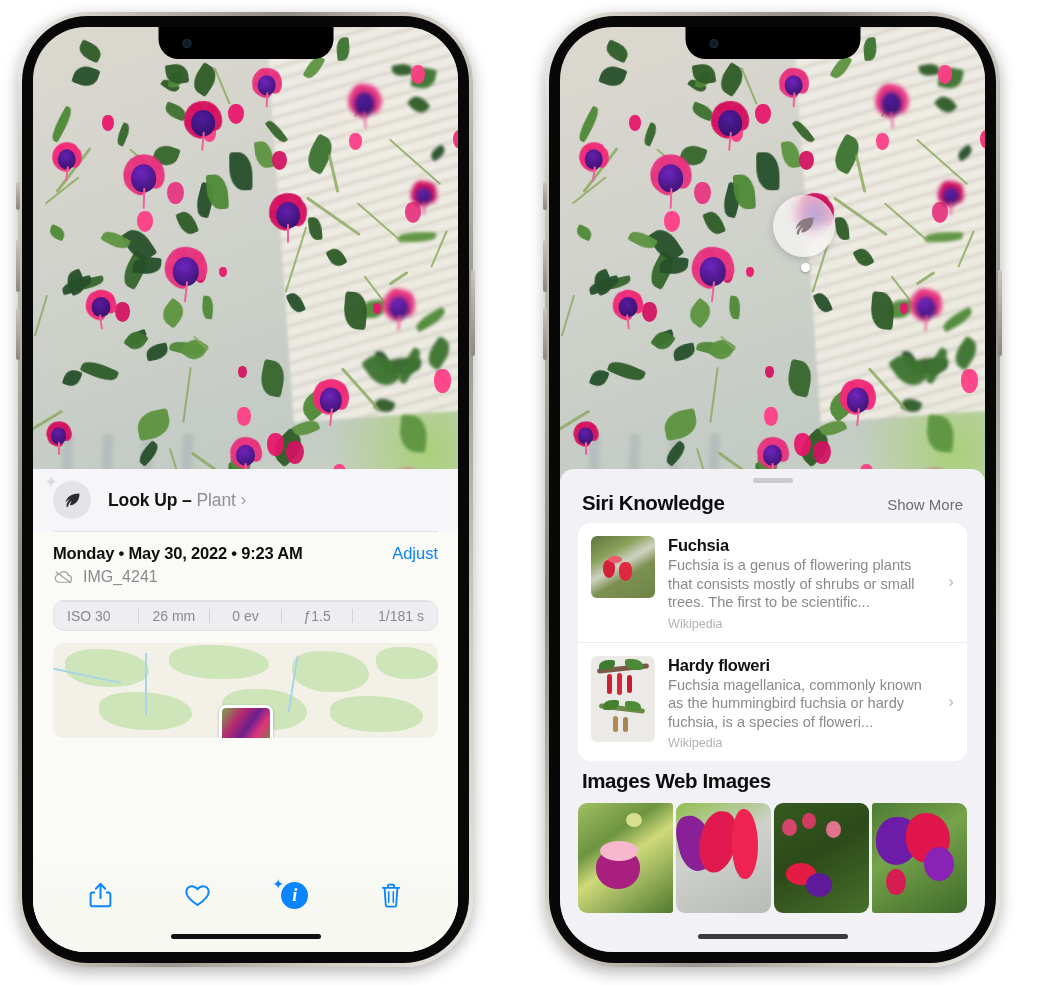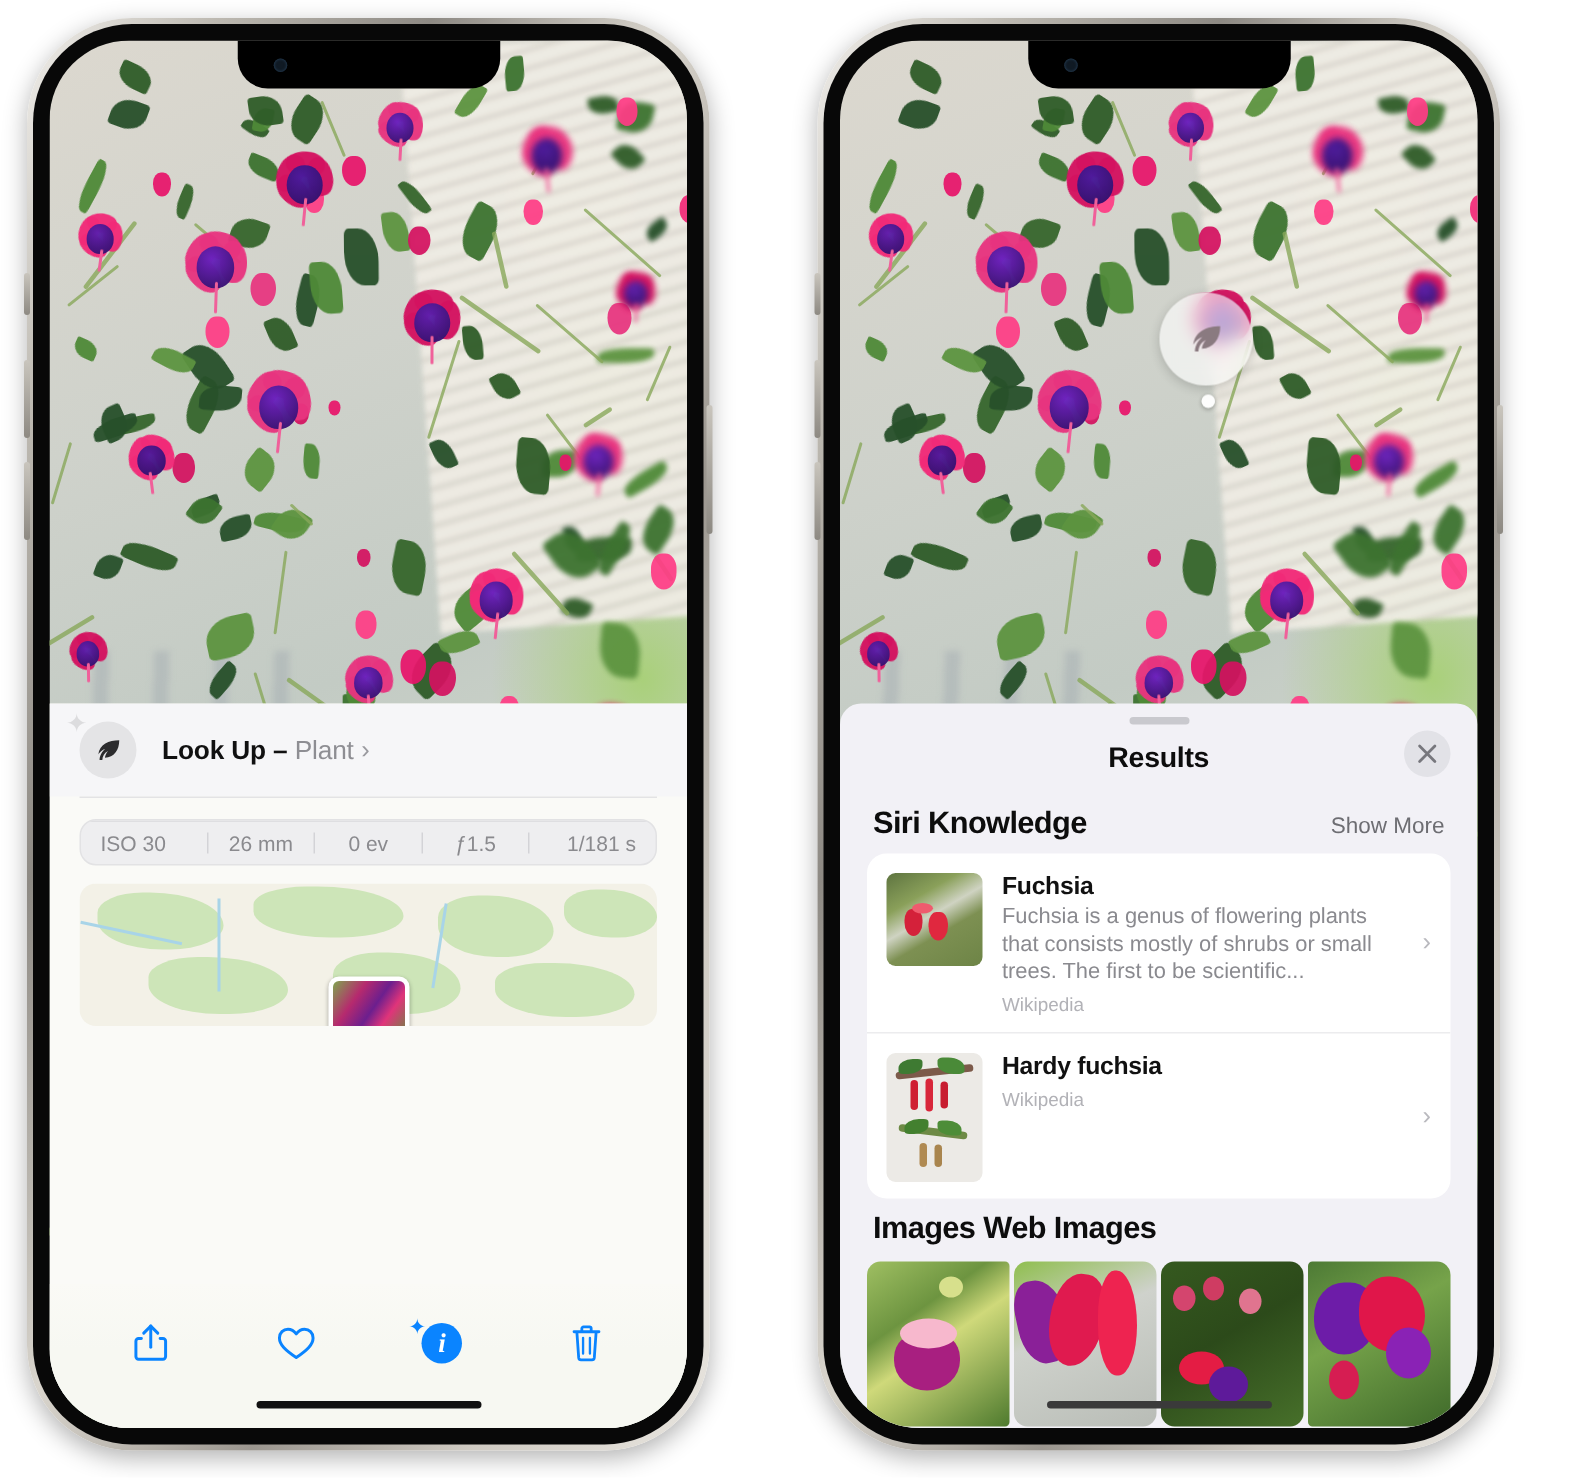--- a/index.html
+++ b/index.html
@@ -2039,14 +2039,6 @@
 
     <div class="rsheet">
       <div class="grabber"></div>
-      <div class="rhead">
-        <span class="rtitle">Results</span>
-        <span class="closebtn">
-          <svg width="13" height="13" viewBox="0 0 14 14" aria-hidden="true">
-            <path d="M1.5 1.5 L12.5 12.5 M12.5 1.5 L1.5 12.5" stroke="#77777d" stroke-width="2" stroke-linecap="round"></path>
-          </svg>
-        </span>
-      </div>
 
       <div class="sect">
         <span class="sect-t">Siri Knowledge</span>

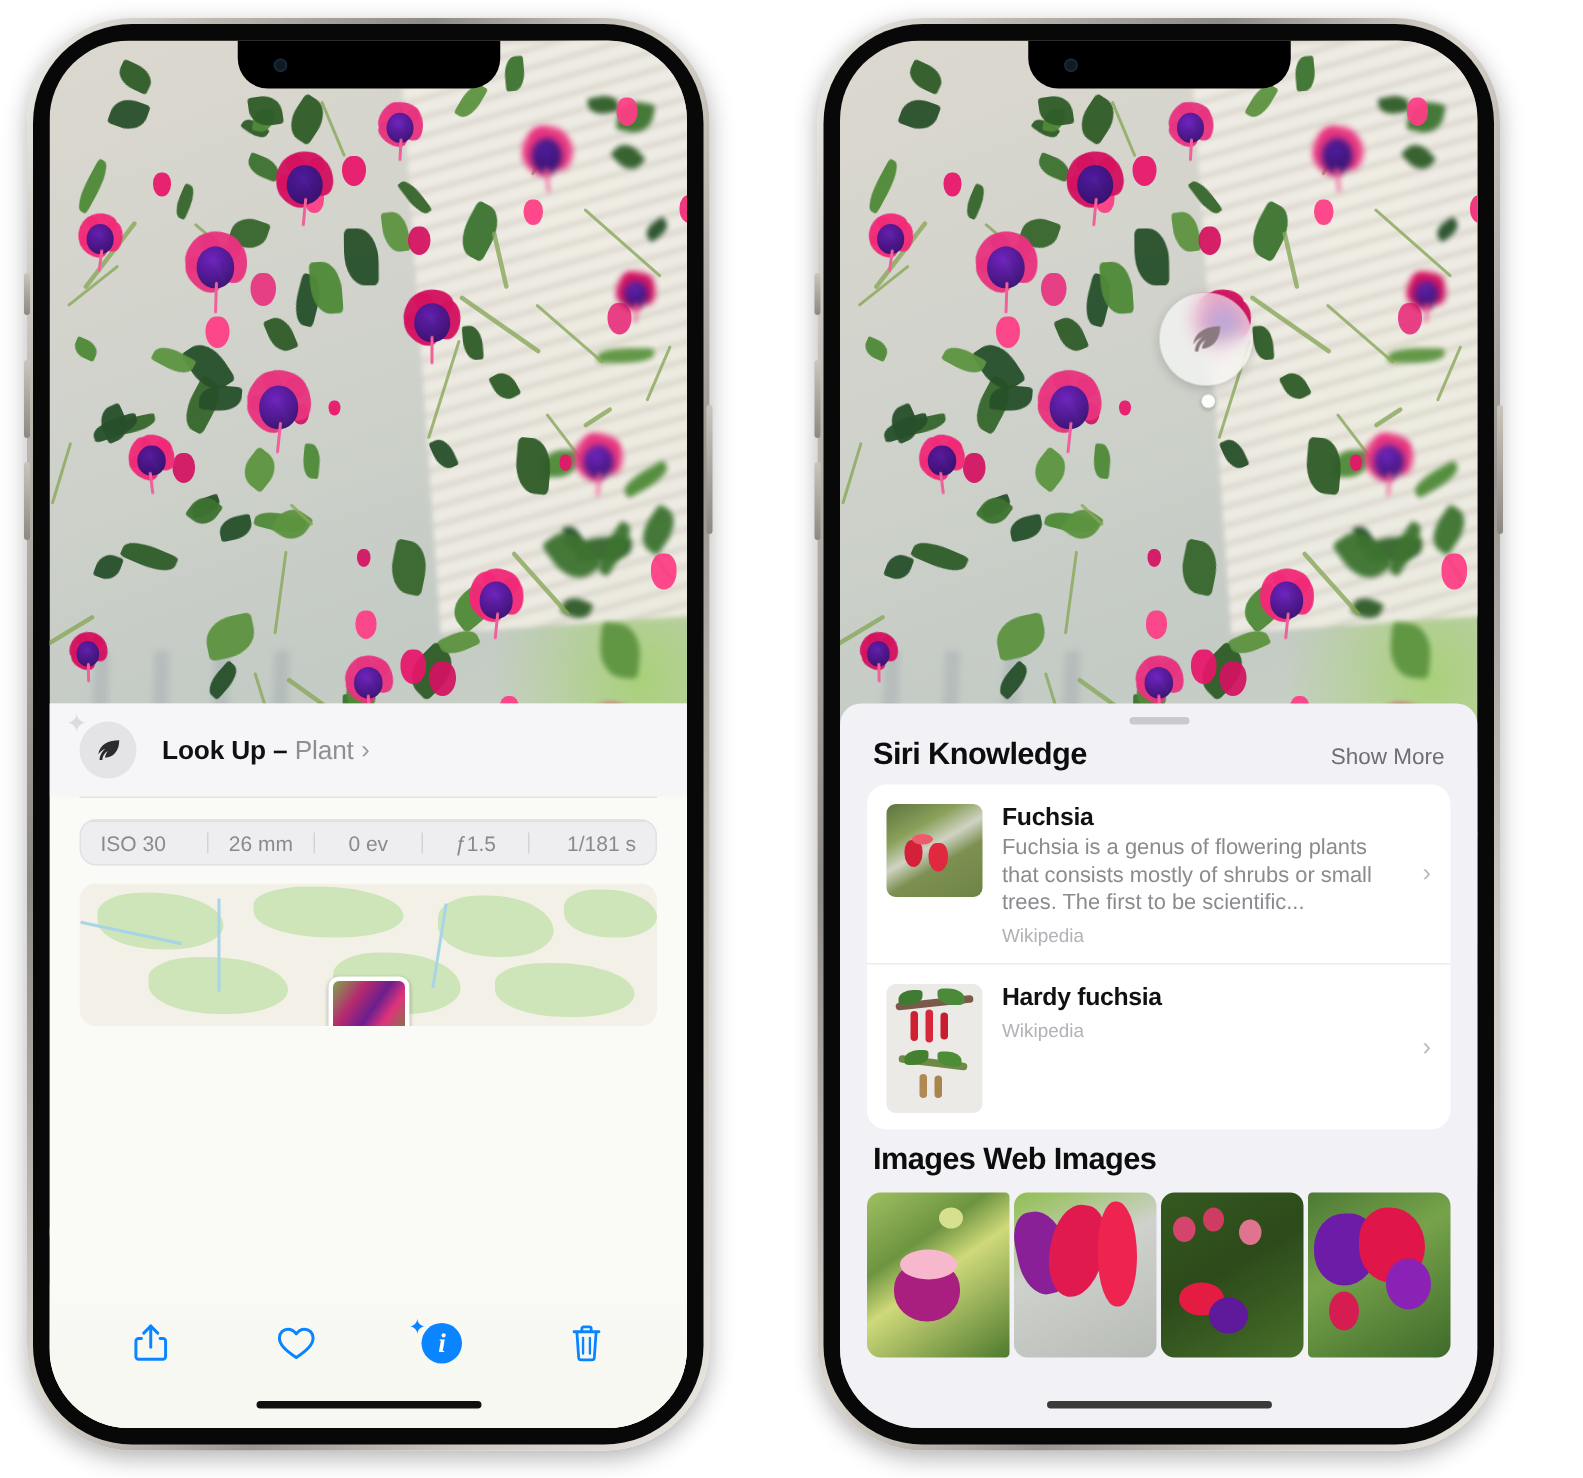--- a/index.html
+++ b/index.html
@@ -1069,6 +1069,20 @@
 
       <div class="divider"></div>
 
+      <div class="meta">
+        <div class="meta-top">
+          <span class="meta-date">Monday • May 30, 2022 • 9:23 AM</span>
+          <span class="adjust">Adjust</span>
+        </div>
+        <div class="meta-file">
+          <svg width="21" height="16" viewBox="0 0 26 18" aria-hidden="true">
+            <path d="M7.5 15.5h11a4.2 4.2 0 0 0 .3-8.4A5.6 5.6 0 0 0 8.2 5.6
+                     a4.6 4.6 0 0 0-.7 9.9z" fill="none" stroke="#a0a0a5" stroke-width="1.5"></path>
+            <line x1="3.5" y1="2.5" x2="22.5" y2="16.5" stroke="#a0a0a5" stroke-width="1.5"></line>
+          </svg>
+          <span>IMG_4241</span>
+        </div>
+      </div>
 
       <div class="camcard">
         <div class="cc-foot">

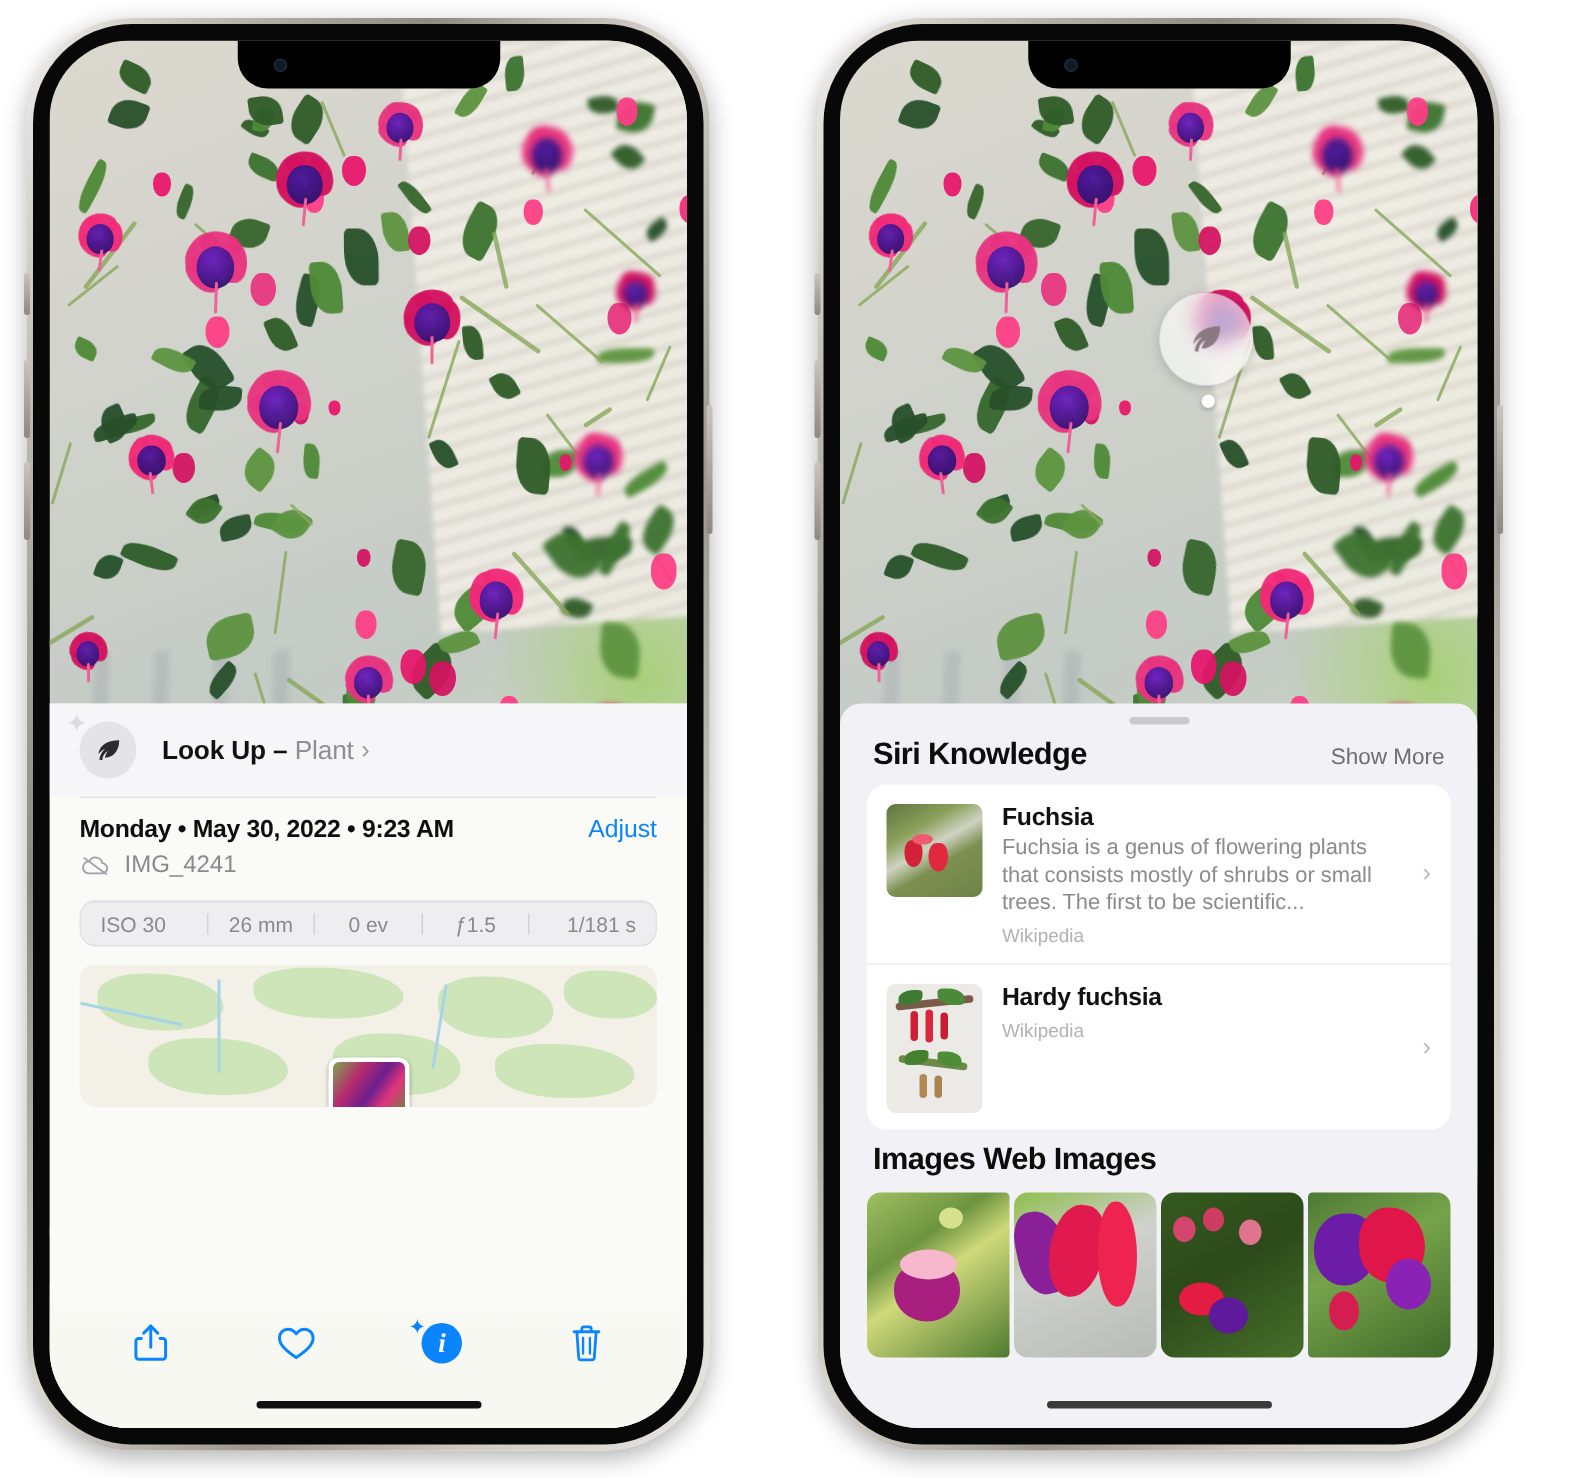--- a/index.html
+++ b/index.html
@@ -2103,7 +2103,7 @@
                   background:#a9854e;border-radius:3px;"></span>
           </div>
           <div class="kbody">
-            <div class="ktitle">Hardy fuchsia</div>
+            <div class="ktitle">Hardy floweri</div>
             <div class="ksrc">Wikipedia</div>
           </div>
           <span class="kchev">›</span>

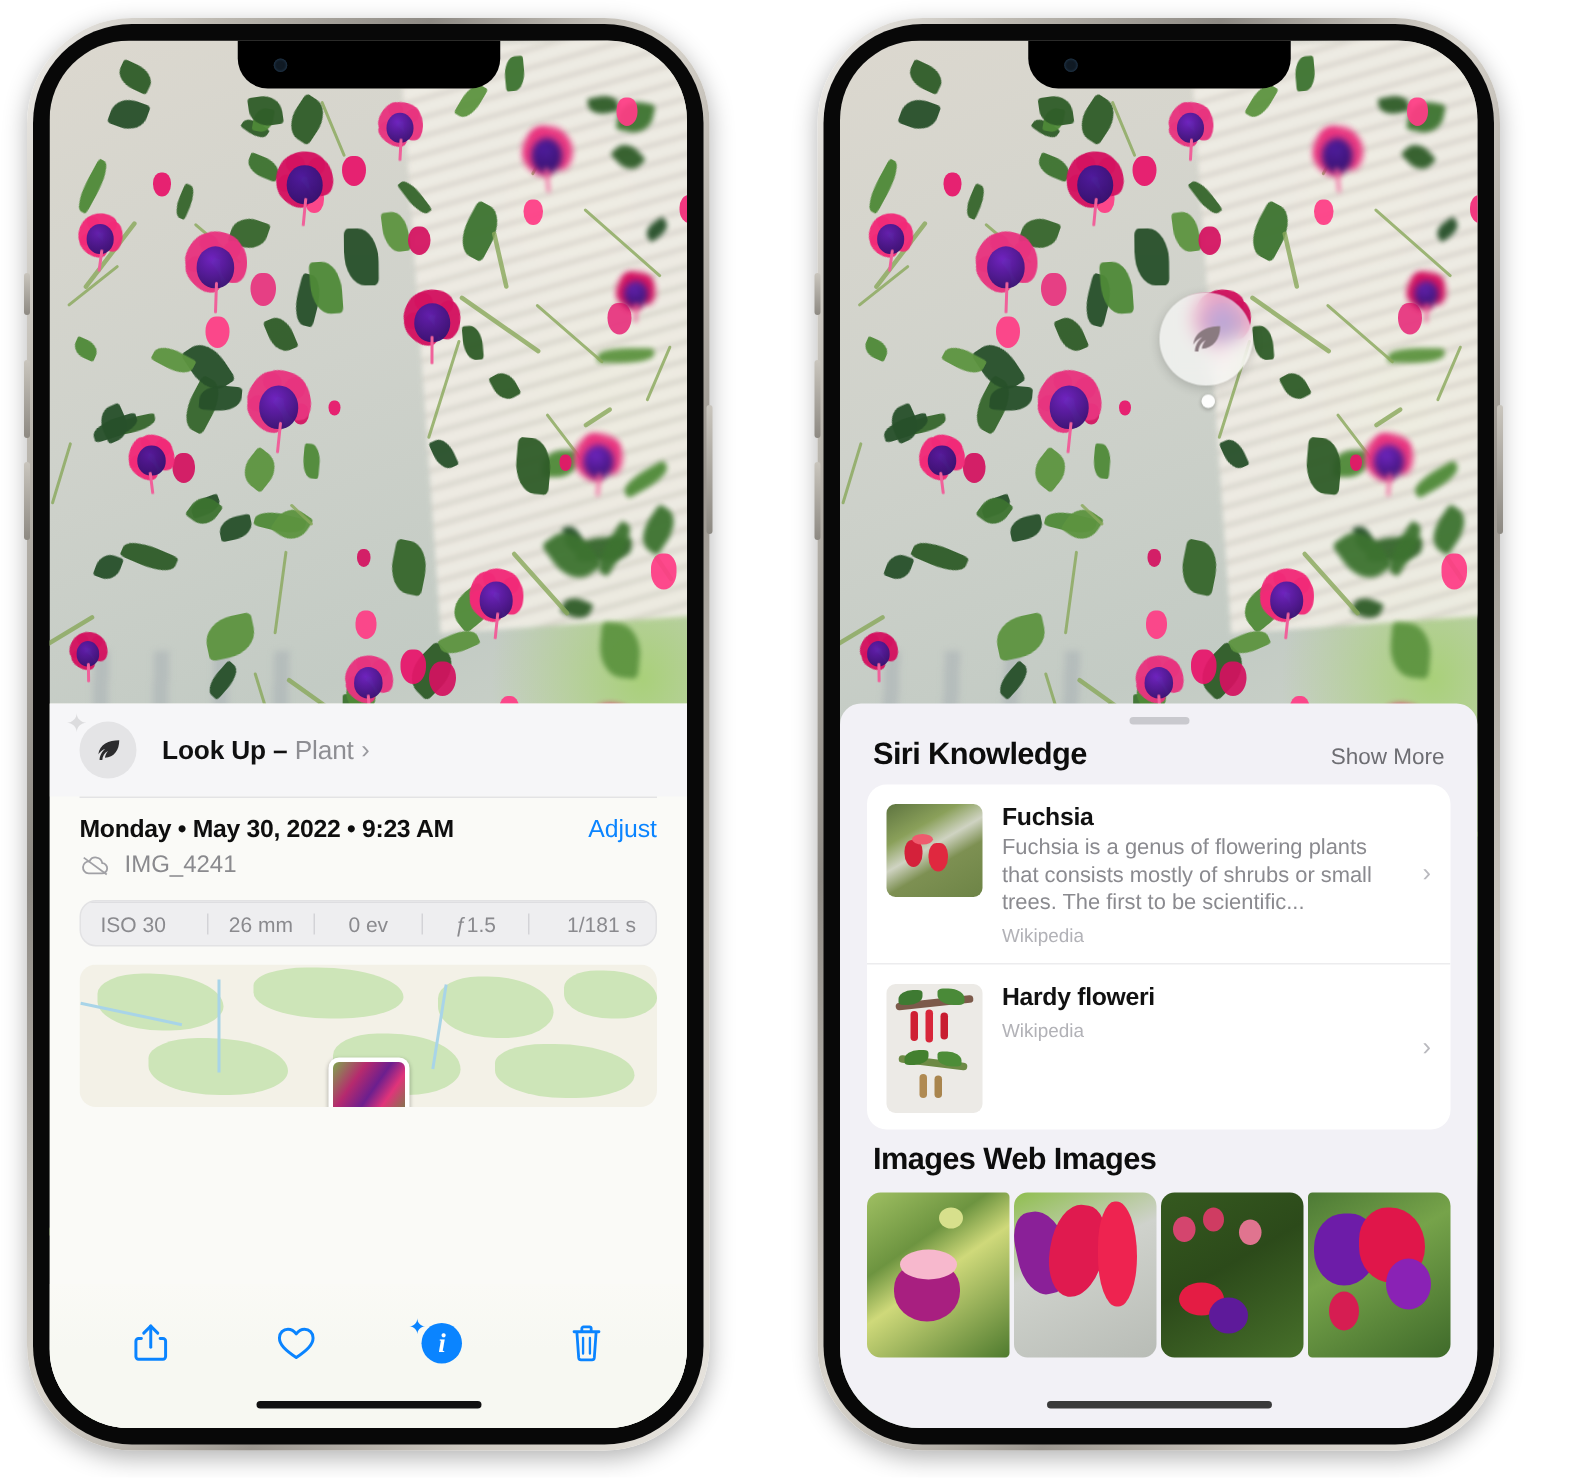--- a/index.html
+++ b/index.html
@@ -2104,6 +2104,7 @@
           </div>
           <div class="kbody">
             <div class="ktitle">Hardy floweri</div>
+            <div class="kdesc">Fuchsia magellanica, commonly known as the hummingbird fuchsia or hardy fuchsia, is a species of floweri...</div>
             <div class="ksrc">Wikipedia</div>
           </div>
           <span class="kchev">›</span>

